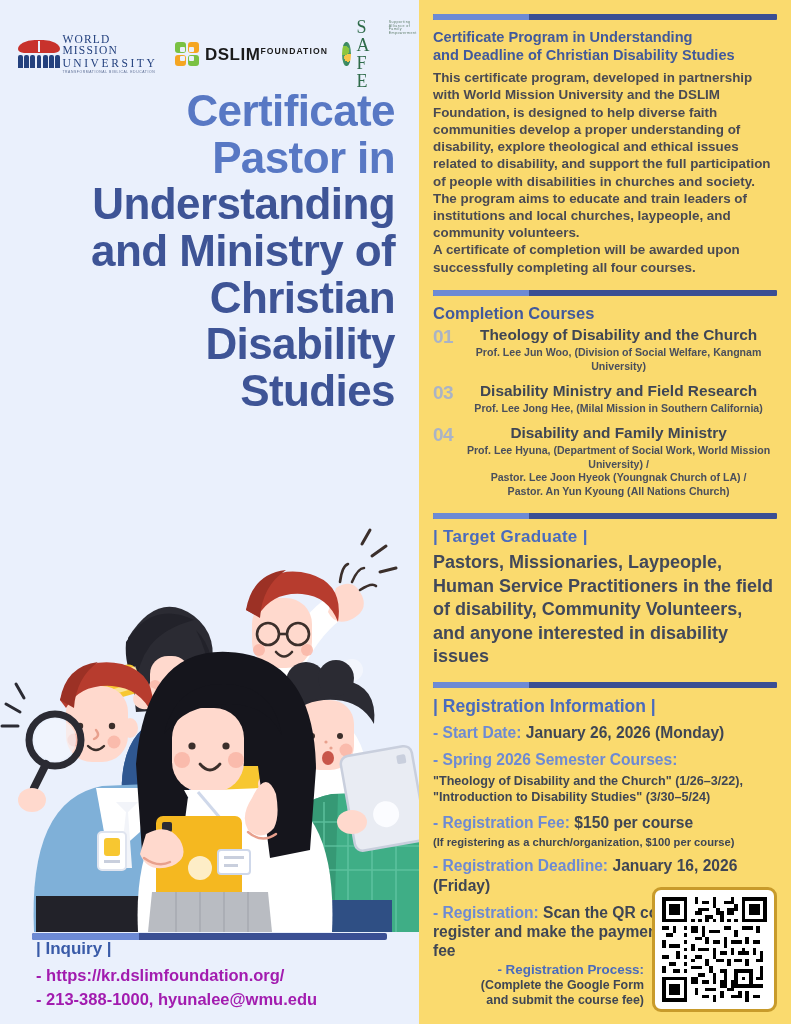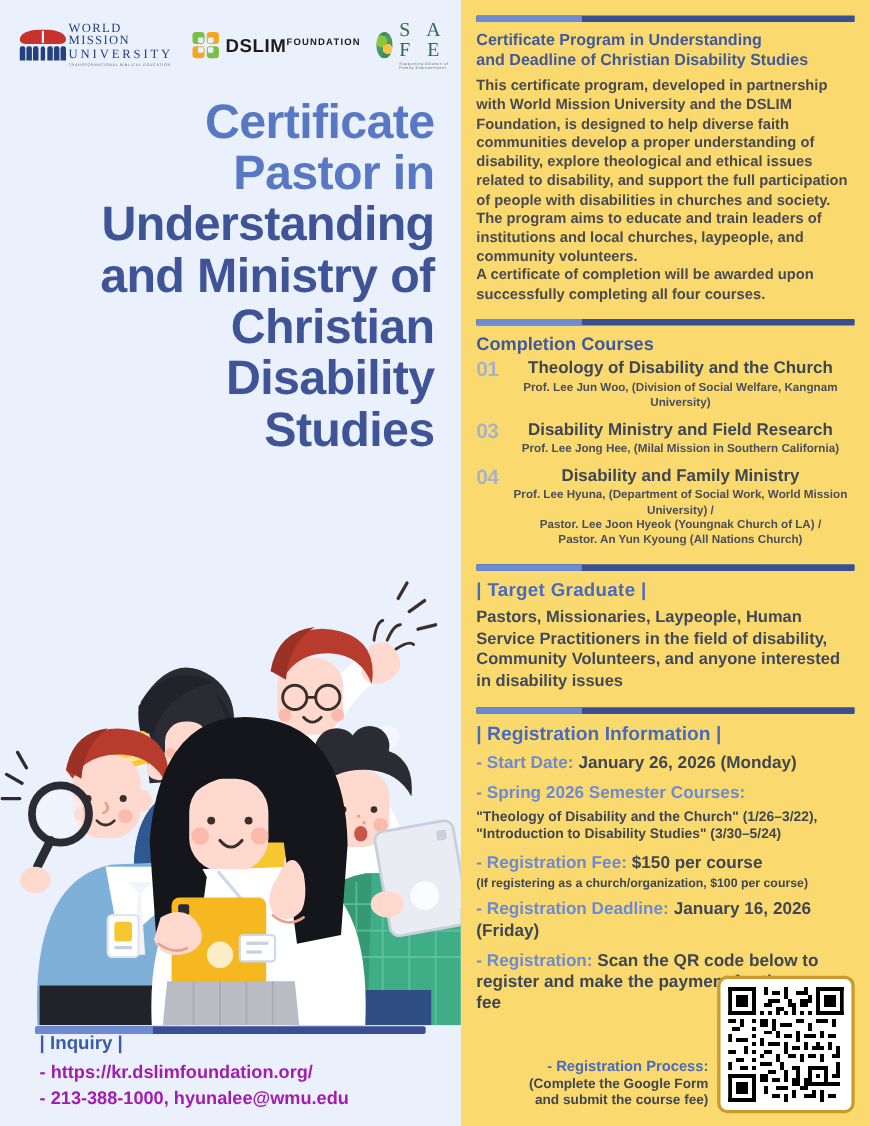--- a/index.html
+++ b/index.html
@@ -56,7 +56,7 @@
       radial-gradient(circle at 70% 65%, #f7c548 0 24%, transparent 24%),
       linear-gradient(135deg,#2f7d5a 0%, #4f9d6b 45%, #2f7d5a 100%);
   }
-  .safe-text { display:flex; flex-direction:column; line-height:1; }
+  .safe-text { display:flex; flex-direction:row; line-height:1; }
   .safe-1 { font-family:"Liberation Serif", serif; font-size:18px; letter-spacing:5.5px; color:#2f6b4a; }
   .safe-2 { font-size:3.6px; letter-spacing:.45px; color:#5e7d6a; margin-top:3px; }
 

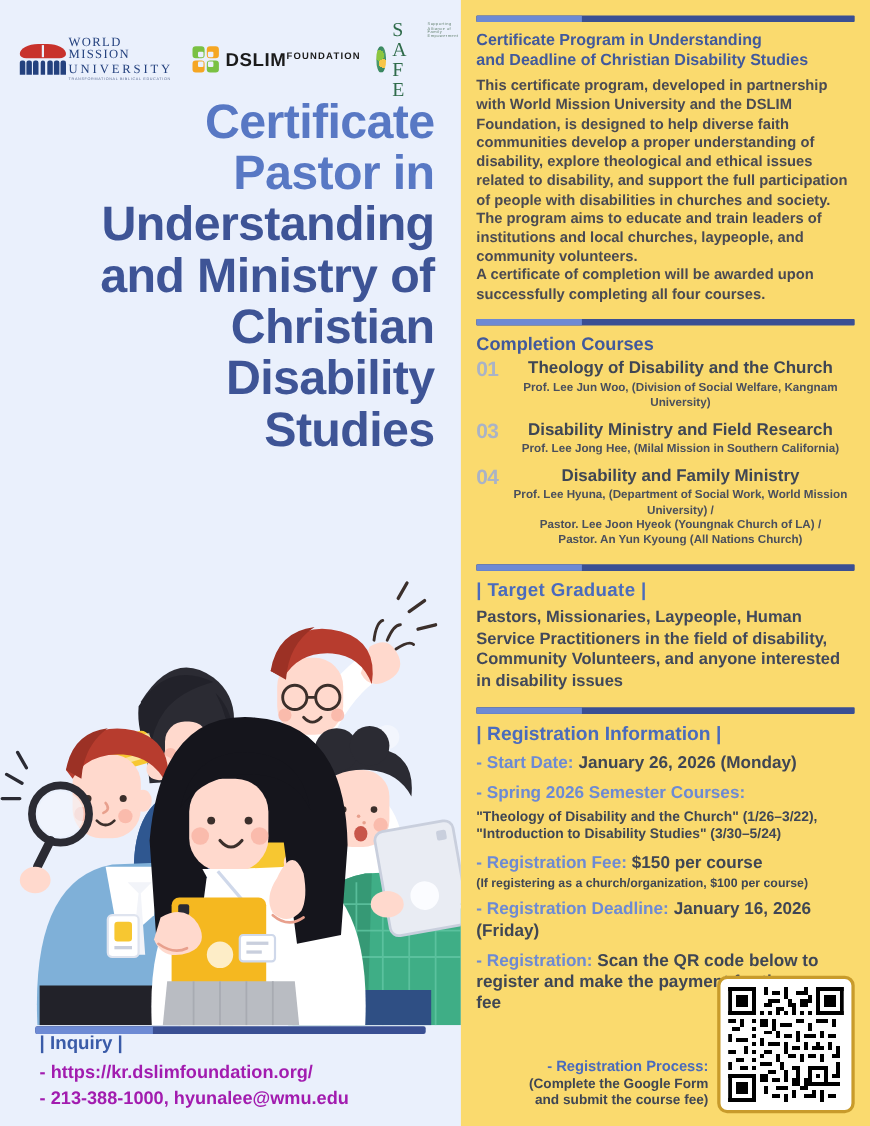--- a/index.html
+++ b/index.html
@@ -122,7 +122,7 @@
     font-size:17px; font-weight:bold; color:#4a6bbd;
     margin:4px 0 4px; letter-spacing:.3px;
   }
-  .ta-body { font-size:15px; font-weight:bold; color:#41485a; line-height:1.3; }
+  .ta-body { font-size:18px; font-weight:bold; color:#41485a; line-height:1.3; }
 
   .reg-title { font-size:17.5px; font-weight:bold; color:#4a6bbd; margin:2px 0 6px; }
   .reg-line { margin-bottom:7px; line-height:1.2; }

